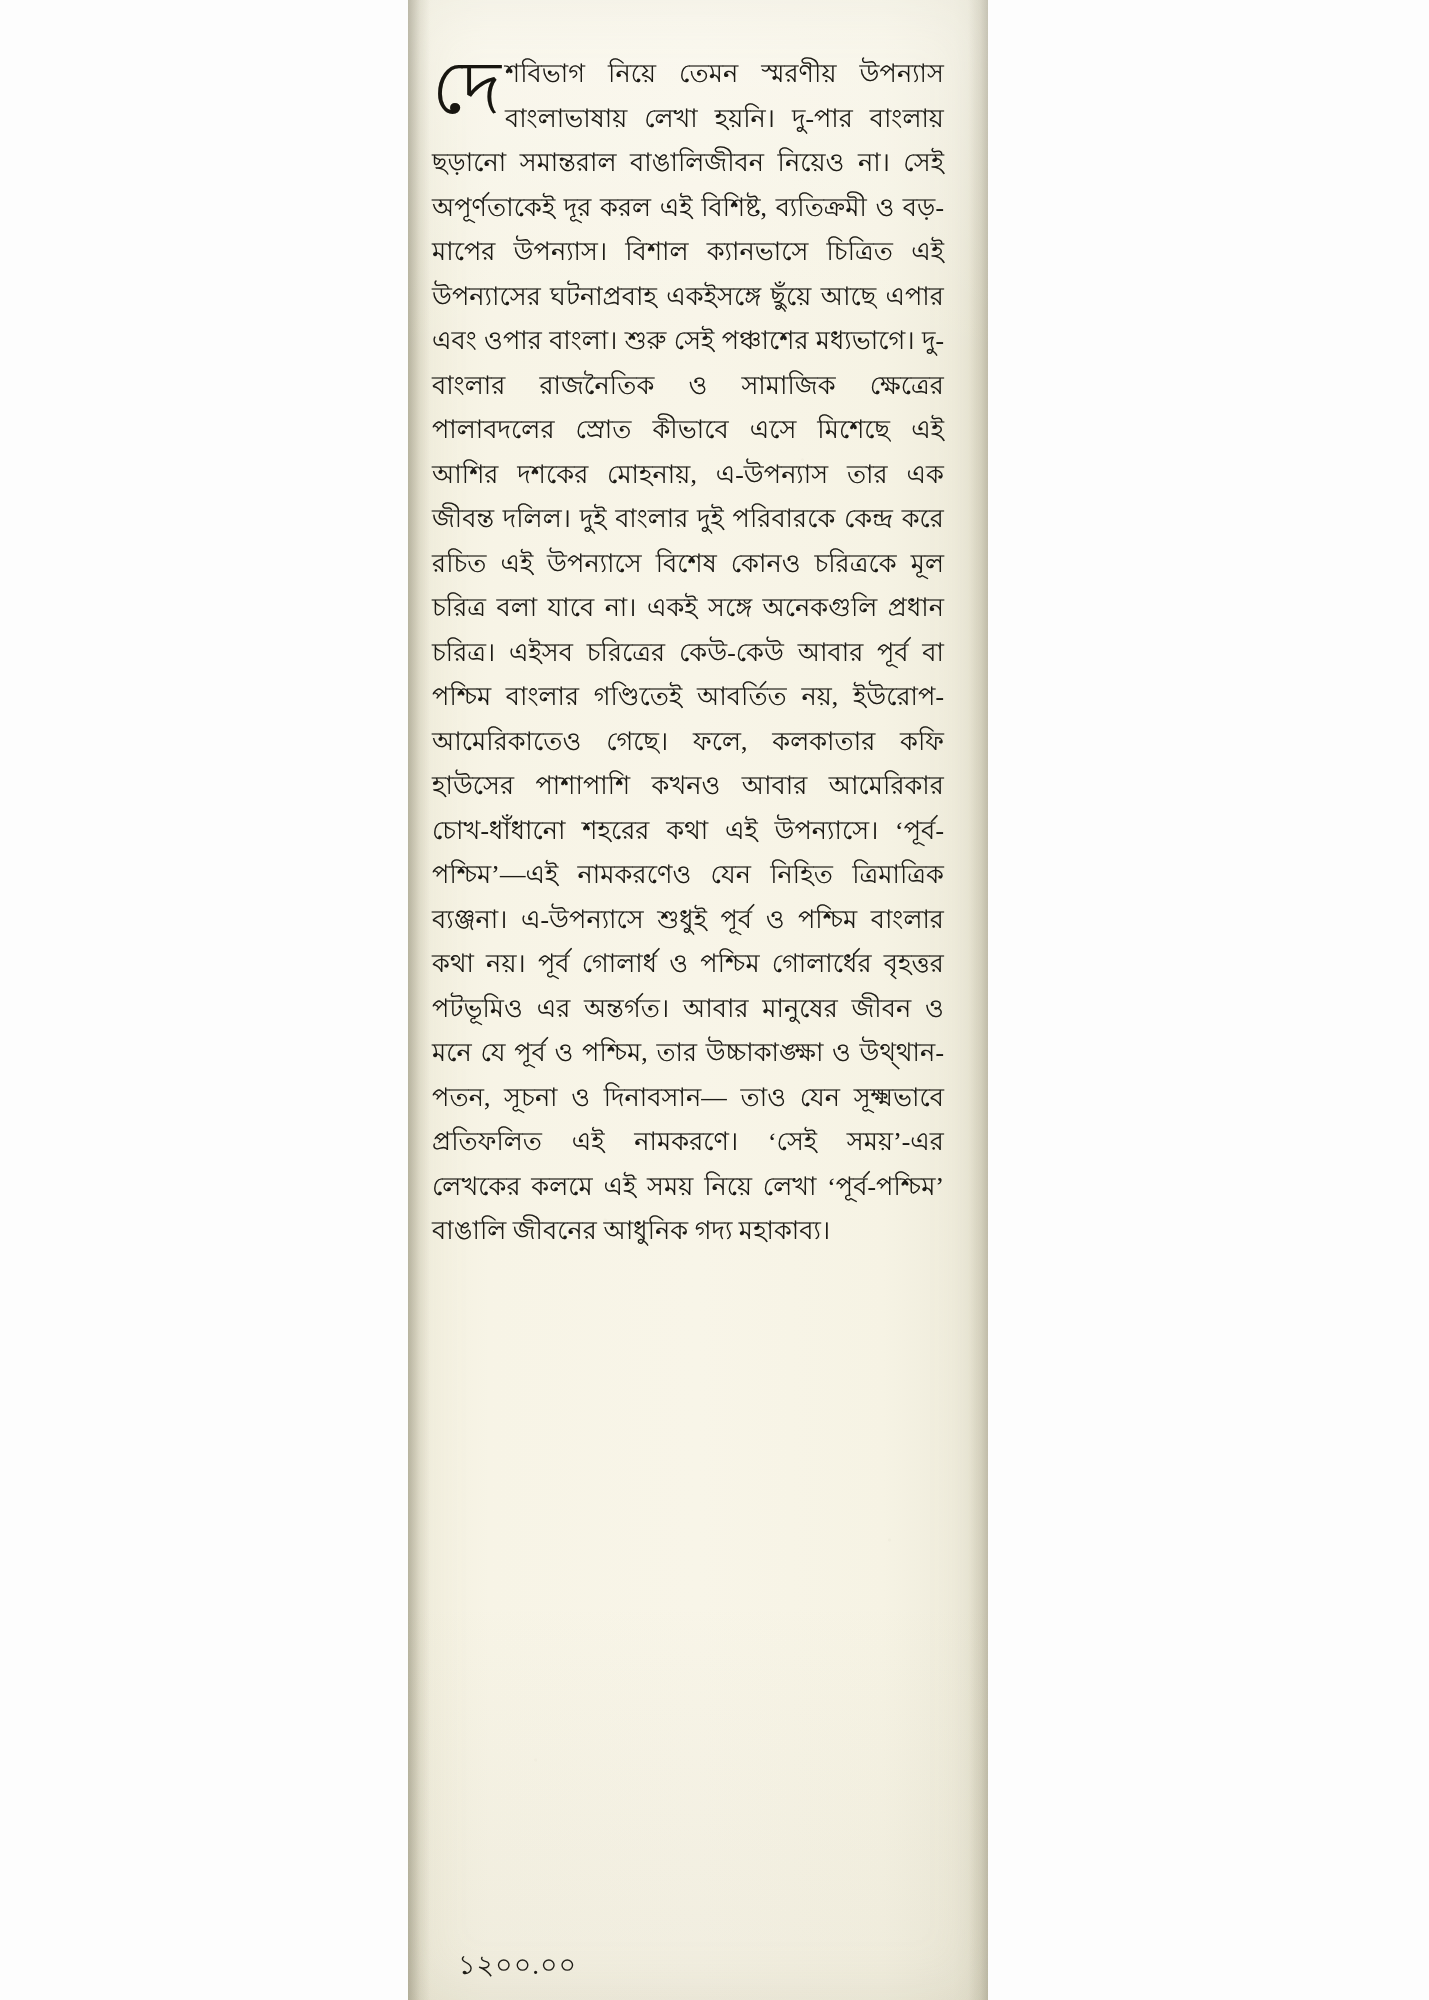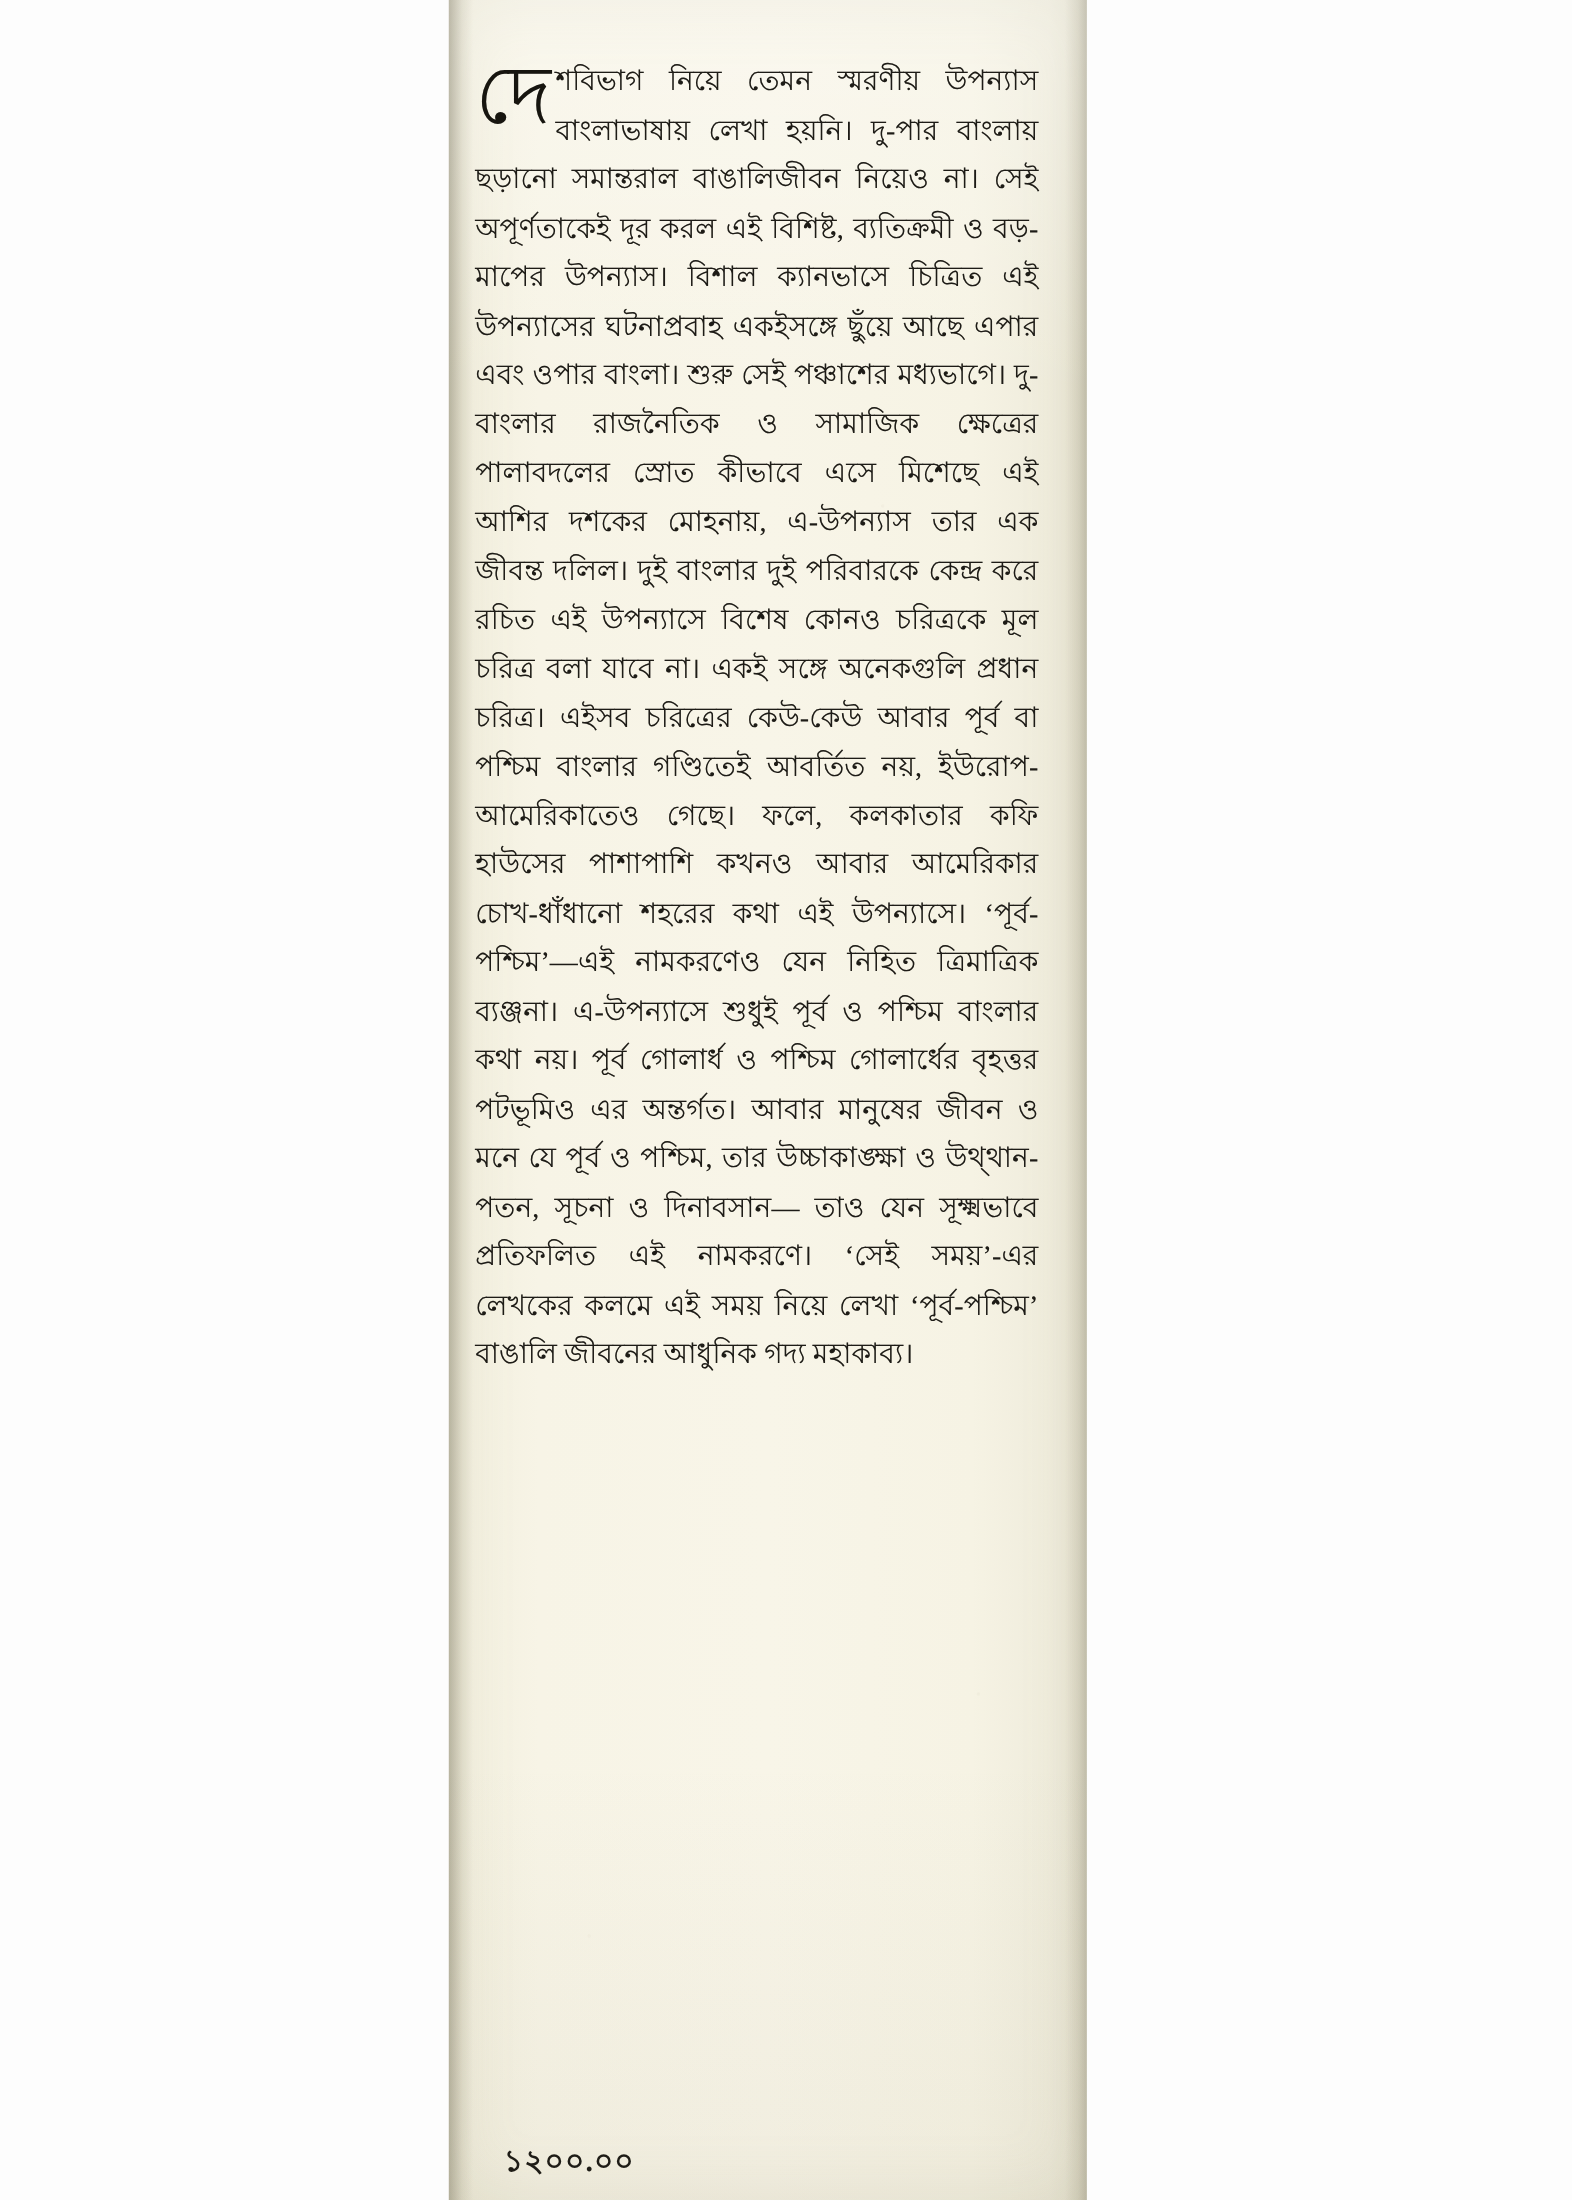--- a/index.html
+++ b/index.html
@@ -118,7 +118,6 @@
     font-size: 27px;
     letter-spacing: 1px;
     color: #1e1c16;
-    font-weight: bold;
   }
 
   

